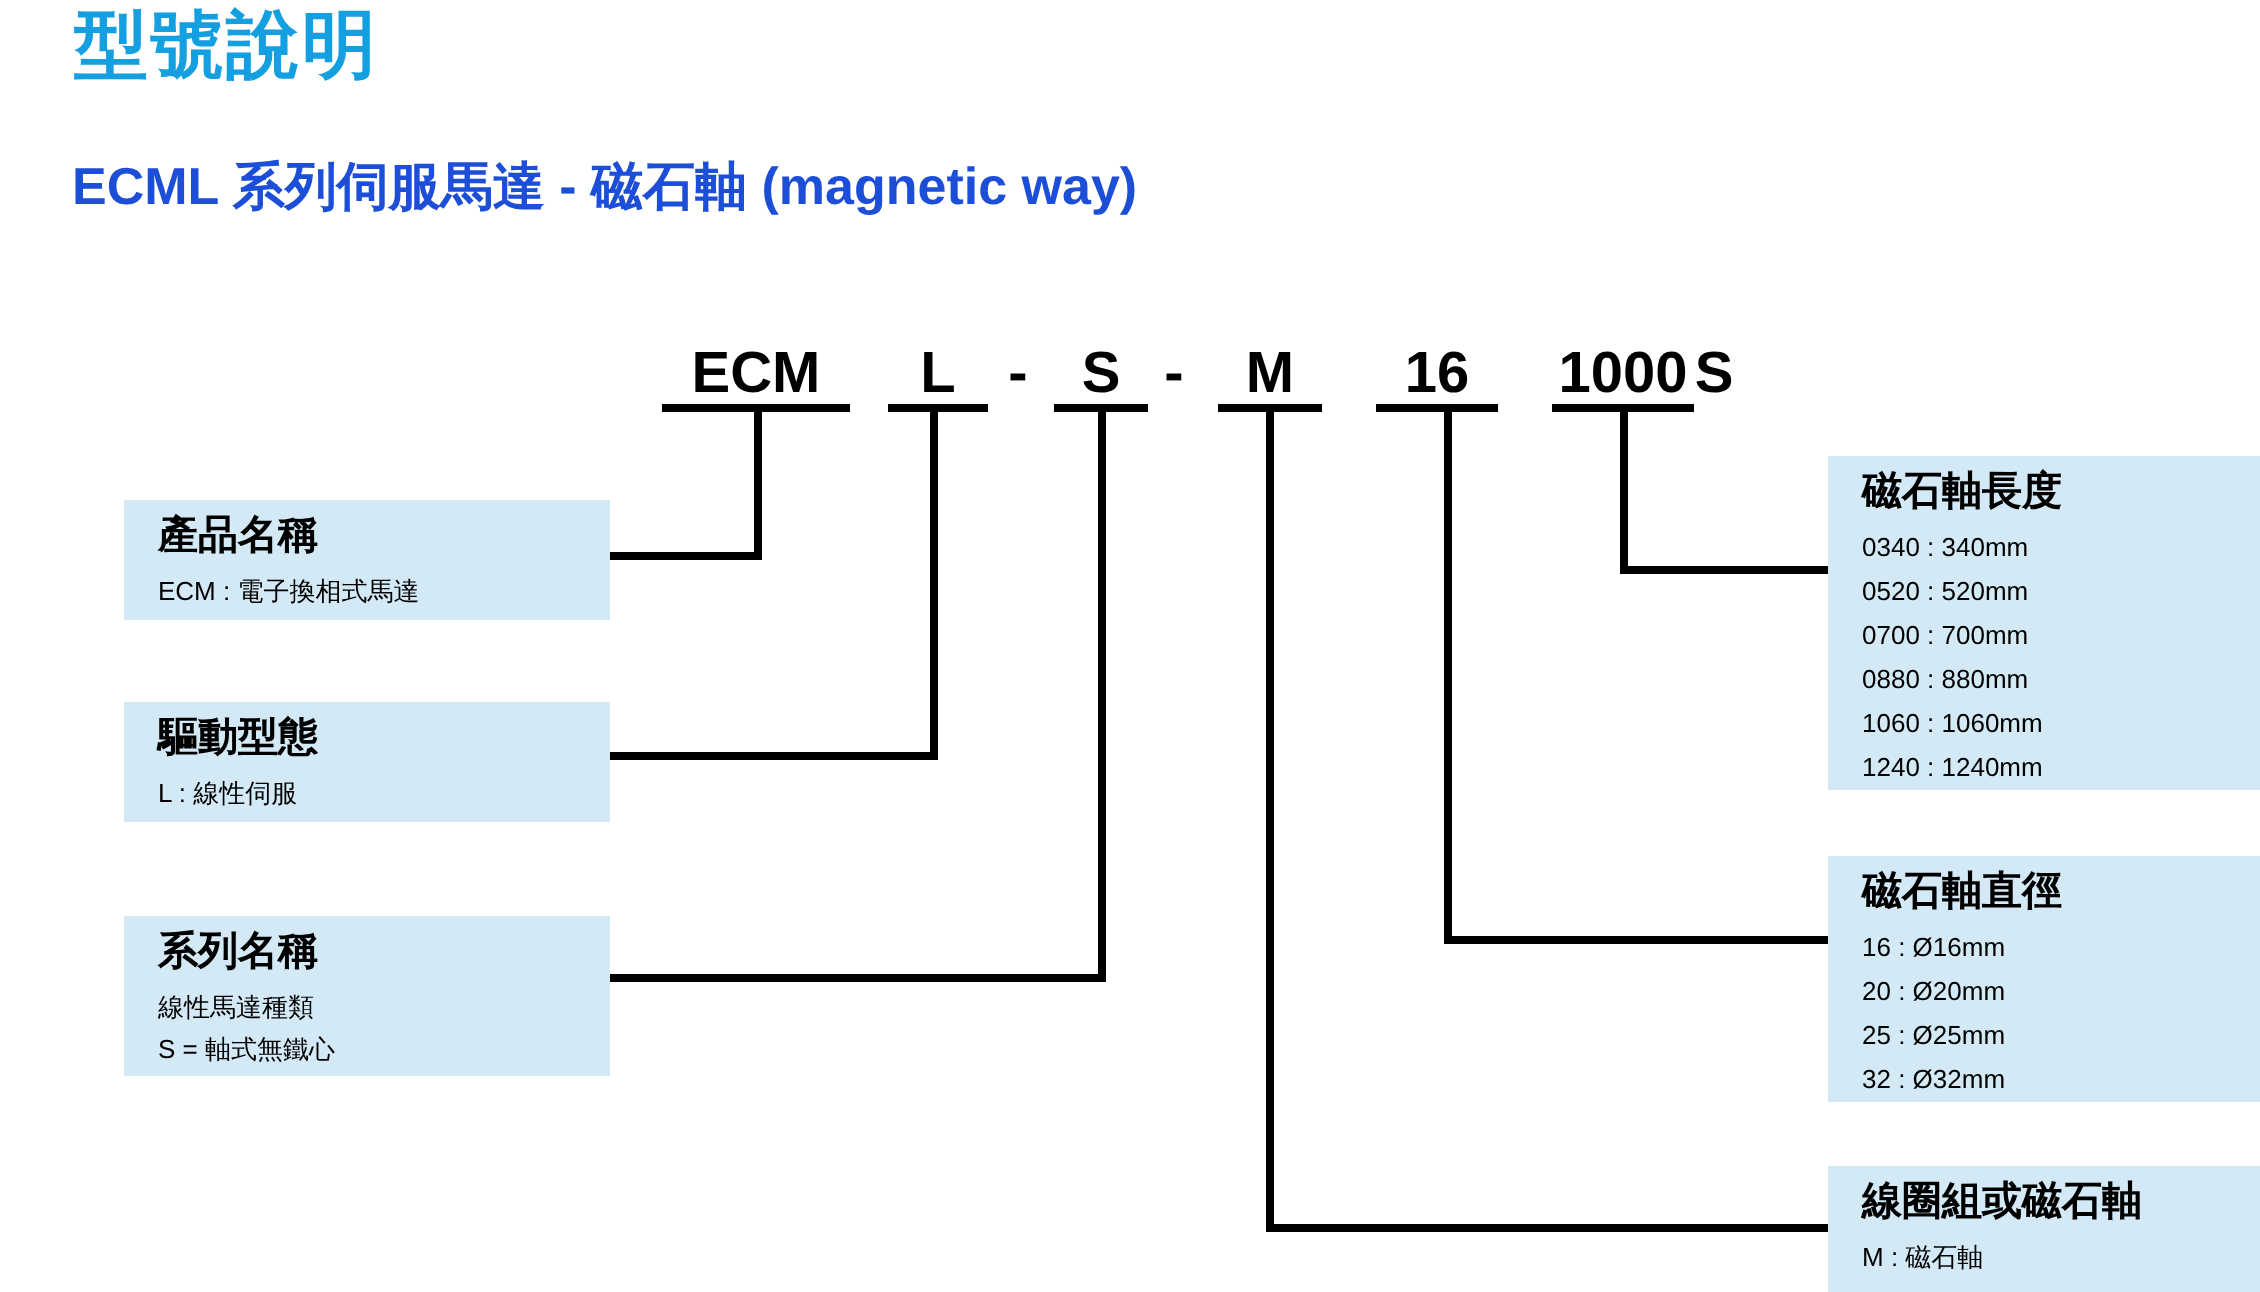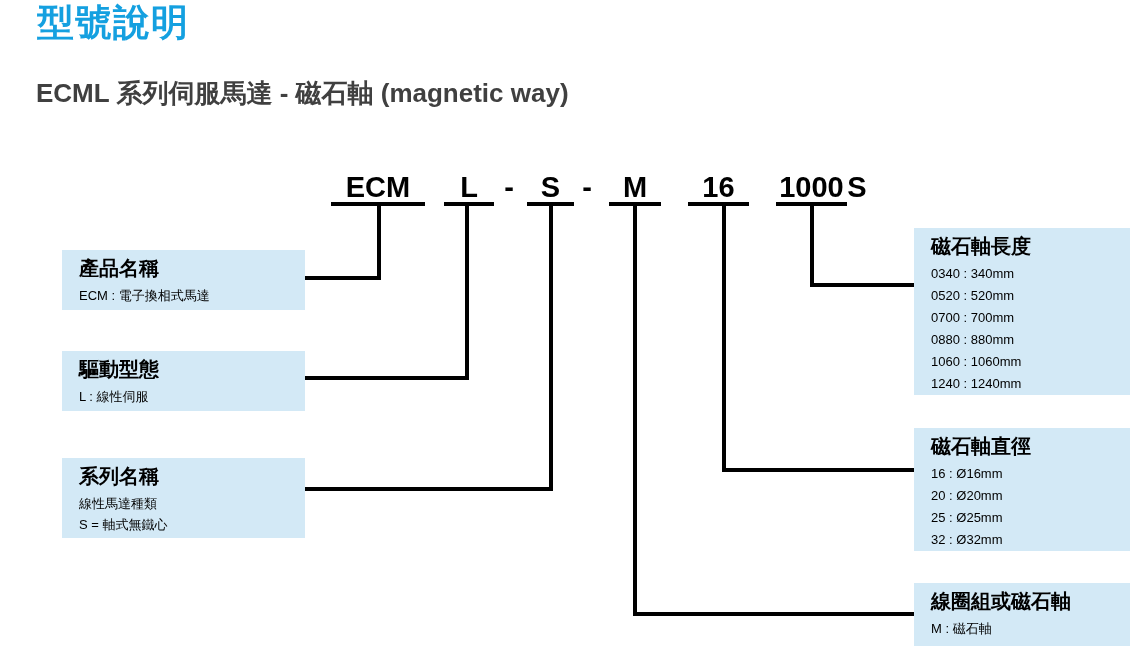--- a/index.html
+++ b/index.html
@@ -27,7 +27,7 @@
     left: 4px; top: 76px;
     font-size: 26px;
     font-weight: bold;
-    color: #404040;
+    color: #1d4ed8;
     margin: 0;
     white-space: nowrap;
   }

